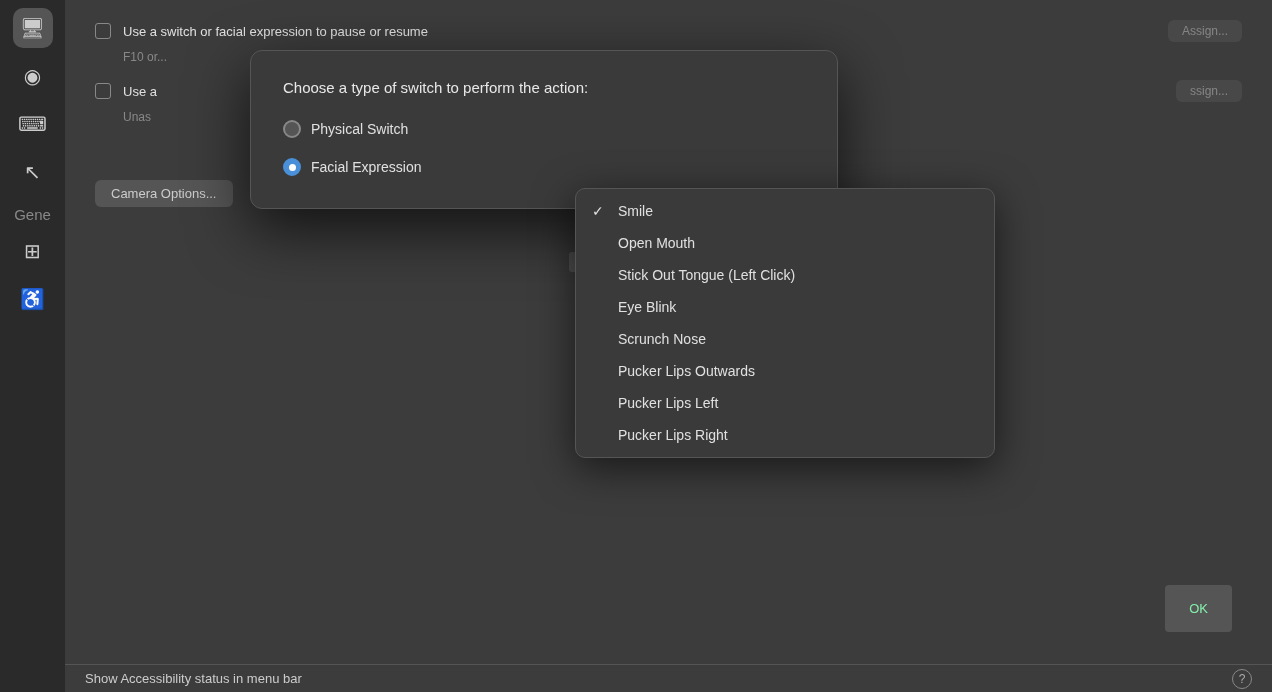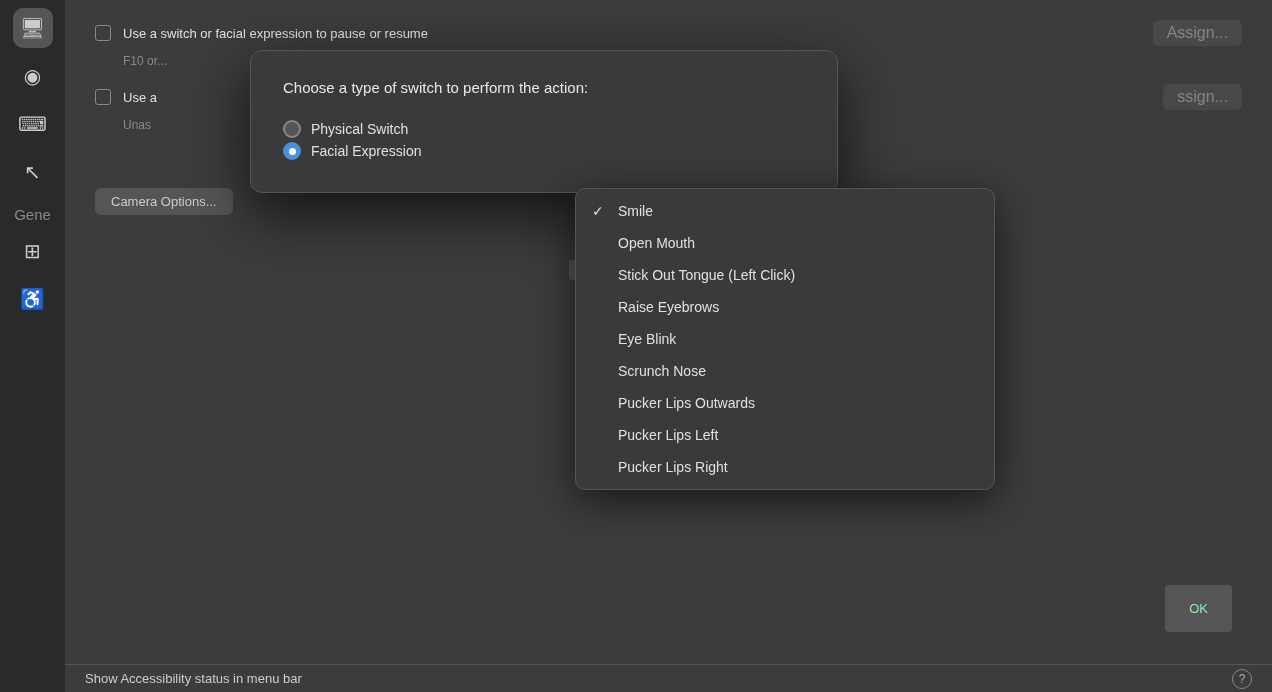--- a/index.html
+++ b/index.html
@@ -91,7 +91,7 @@
       border: none;
       border-radius: 6px;
       padding: 4px 14px;
-      font-size: 16px;
+      font-size: 12px;
       cursor: pointer;
     }
 

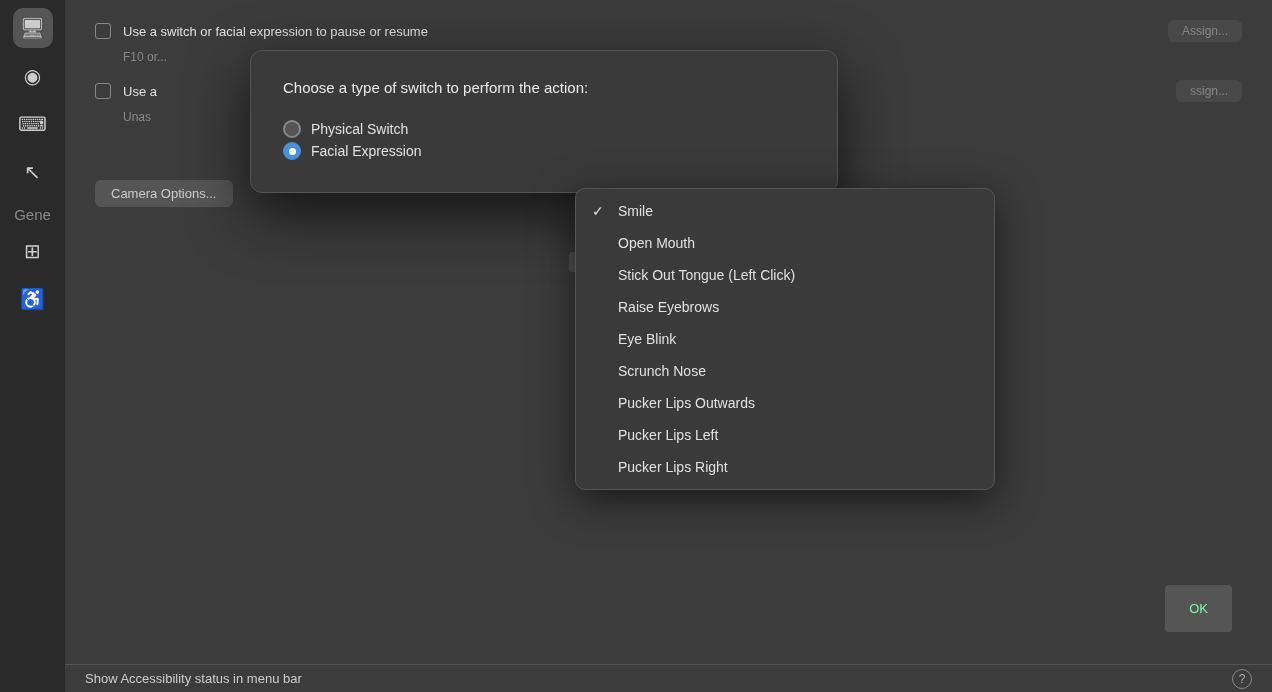--- a/index.html
+++ b/index.html
@@ -208,7 +208,7 @@
     .radio-group {
       display: flex;
       flex-direction: column;
-      gap: 4px;
+      gap: 20px;
     }
 
     .radio-row {

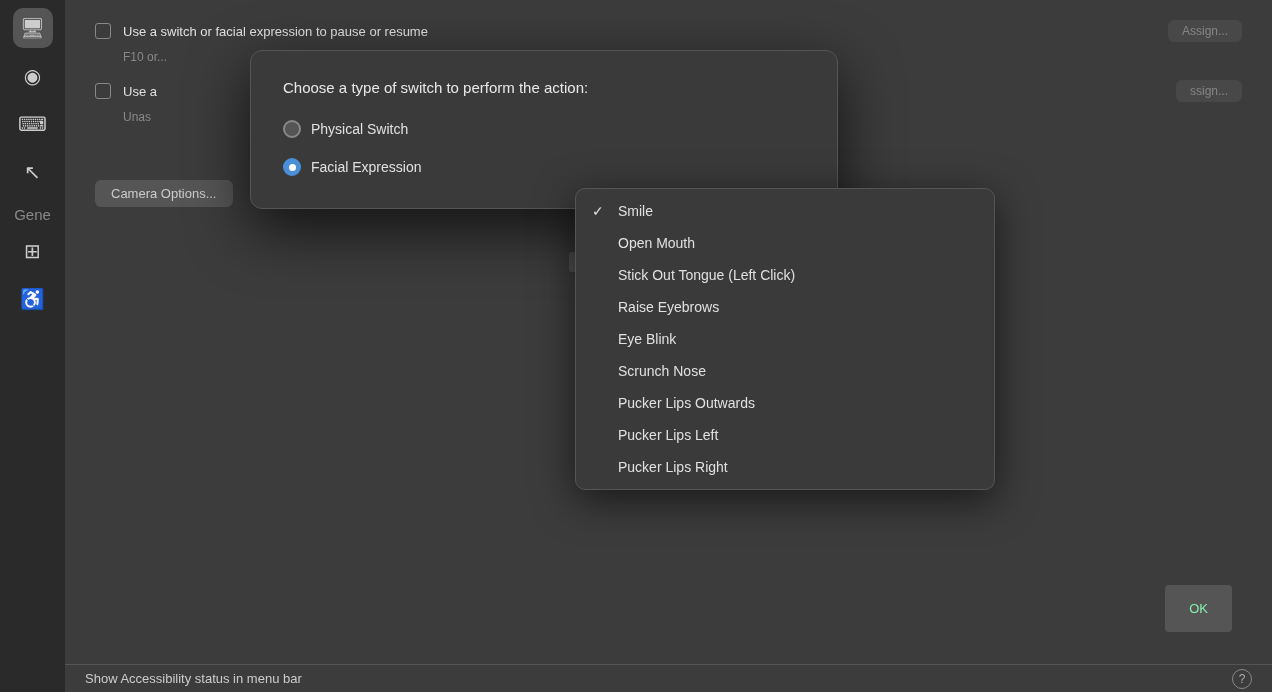--- a/index.html
+++ b/index.html
@@ -365,10 +365,6 @@
   </div>
   <div class="dropdown-item">
     <span class="checkmark"></span>
-    <span class="item-text">Raise Eyebrows</span>
-  </div>
-  <div class="dropdown-item">
-    <span class="checkmark"></span>
     <span class="item-text">Eye Blink</span>
   </div>
   <div class="dropdown-item">

